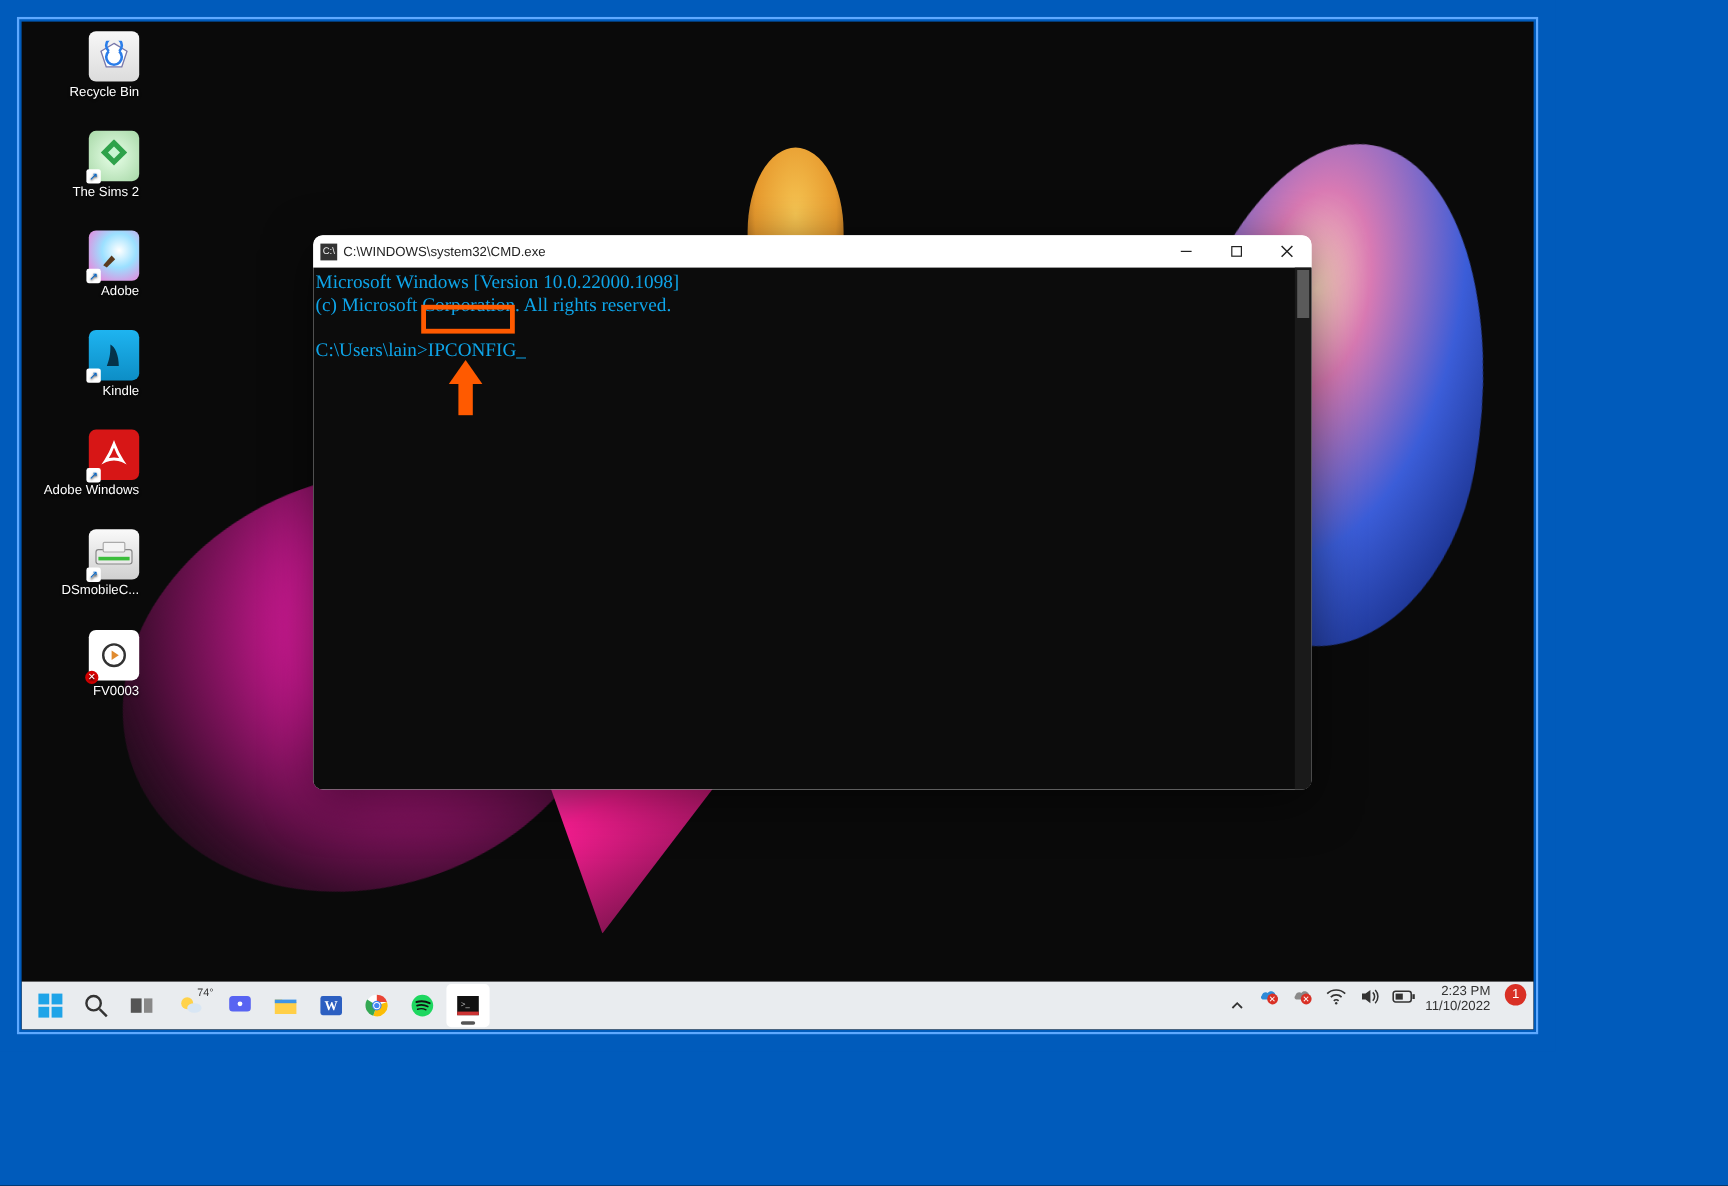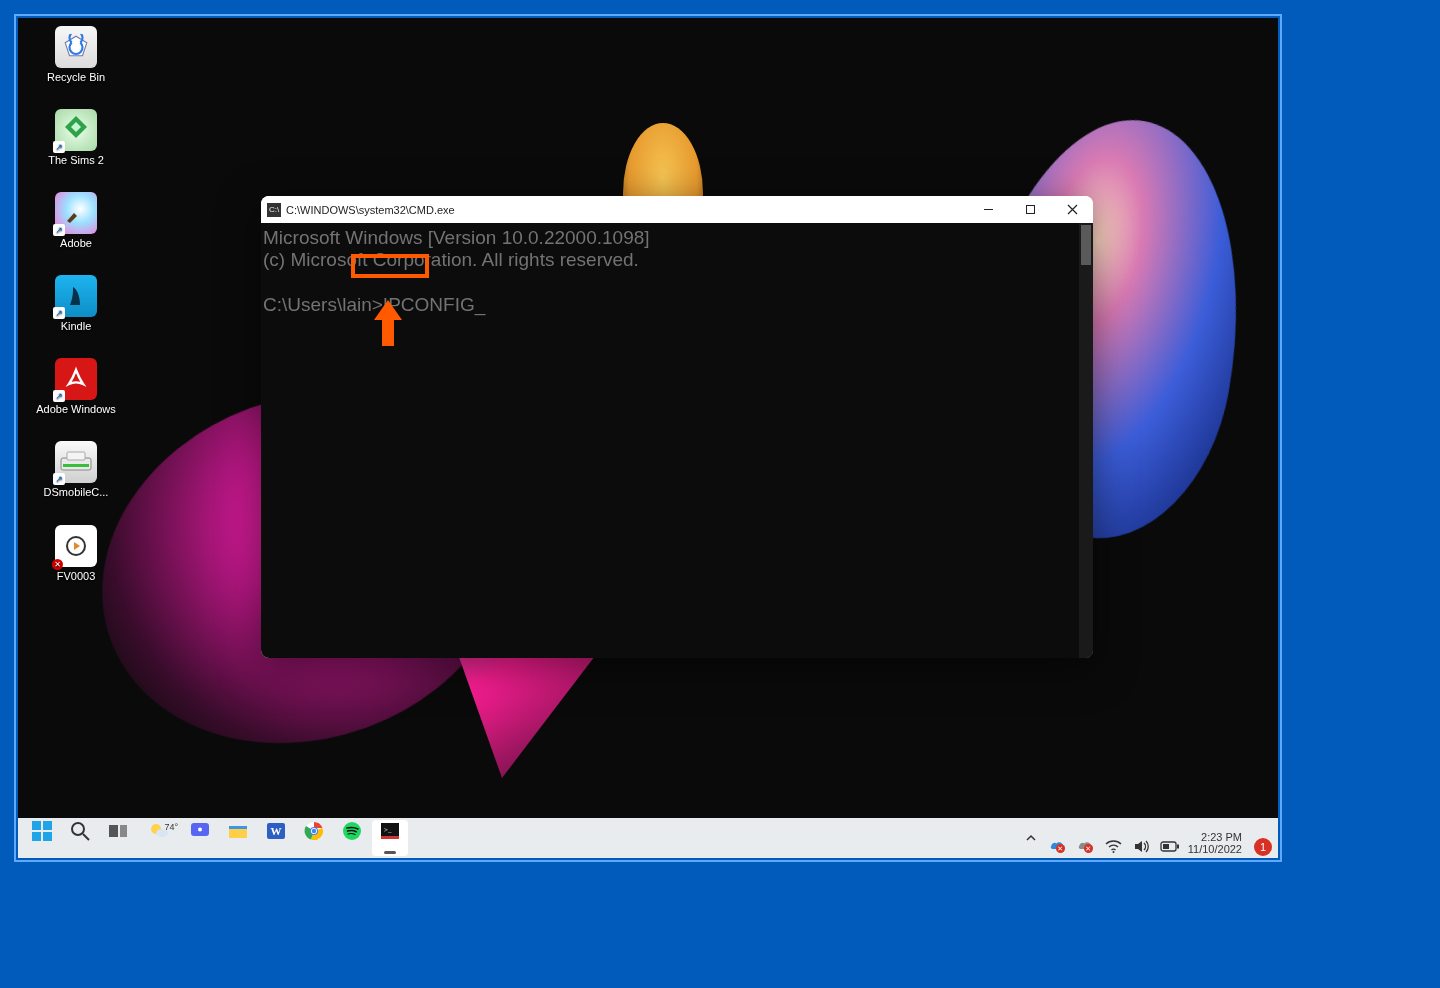--- a/index.html
+++ b/index.html
@@ -61,7 +61,7 @@
   width: 80px;
   display: flex;
   flex-direction: column;
-  align-items: center;
+  align-items: flex-end;
   color: #fff;
   cursor: pointer;
   text-shadow: 0 1px 2px #000;

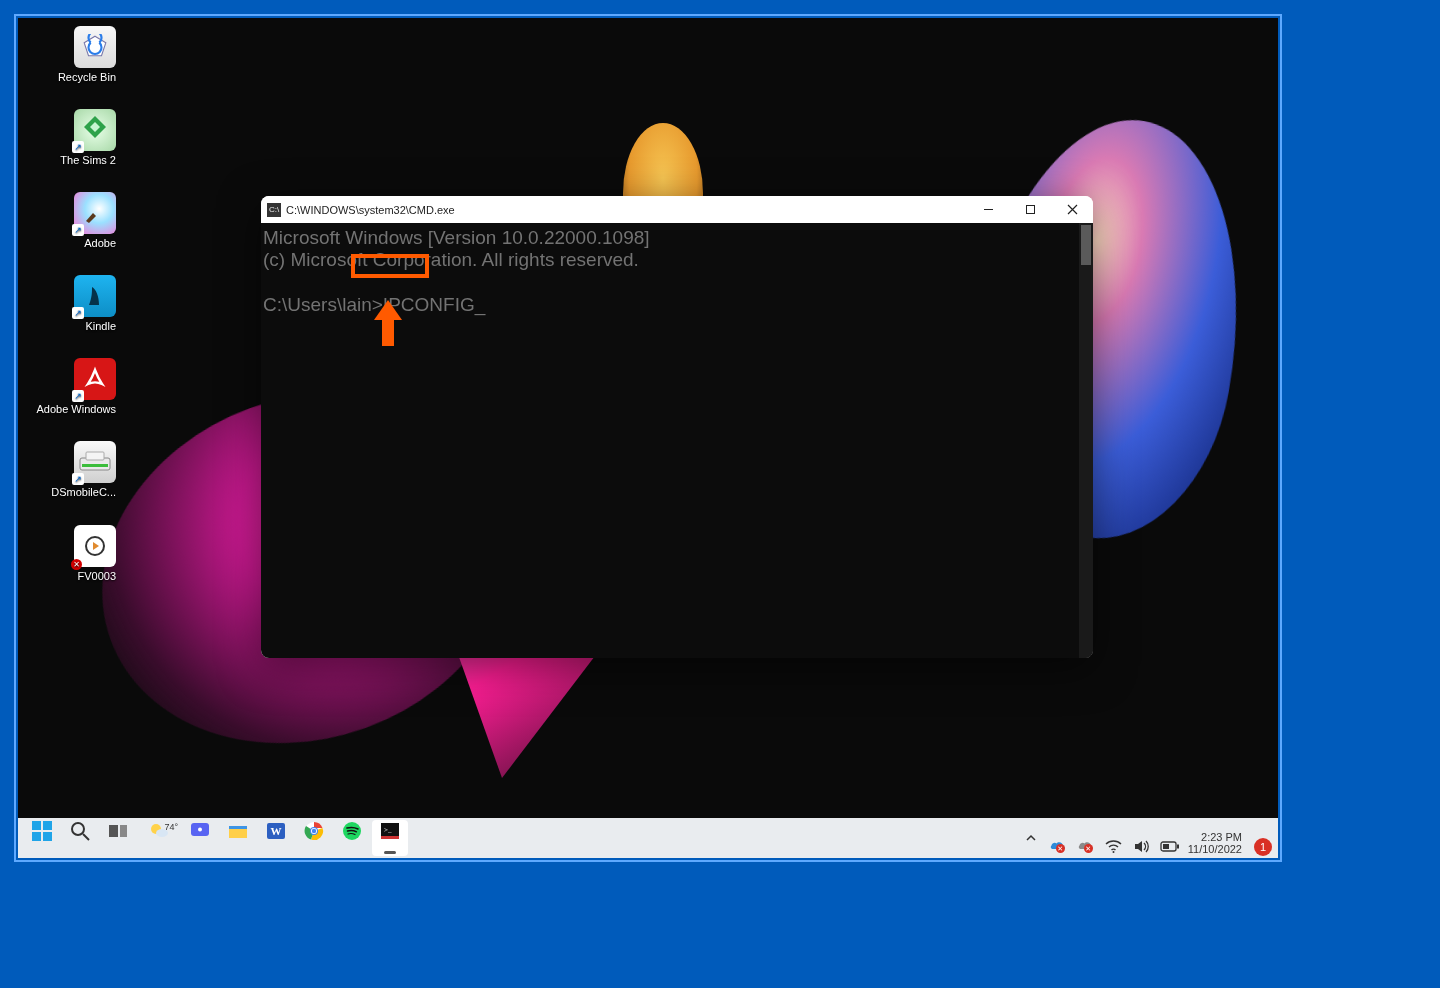--- a/index.html
+++ b/index.html
@@ -127,9 +127,9 @@
 .cmd-body {
   flex: 1;
   background: #0c0c0c;
-  color: #737373;
-  font-family: Liberation Sans, sans-serif;
-  font-size: 19px;
+  color: #0ea5e9;
+  font-family: Liberation Serif, serif;
+  font-size: 16px;
   line-height: 1.18;
   padding: 4px 2px;
   position: relative;

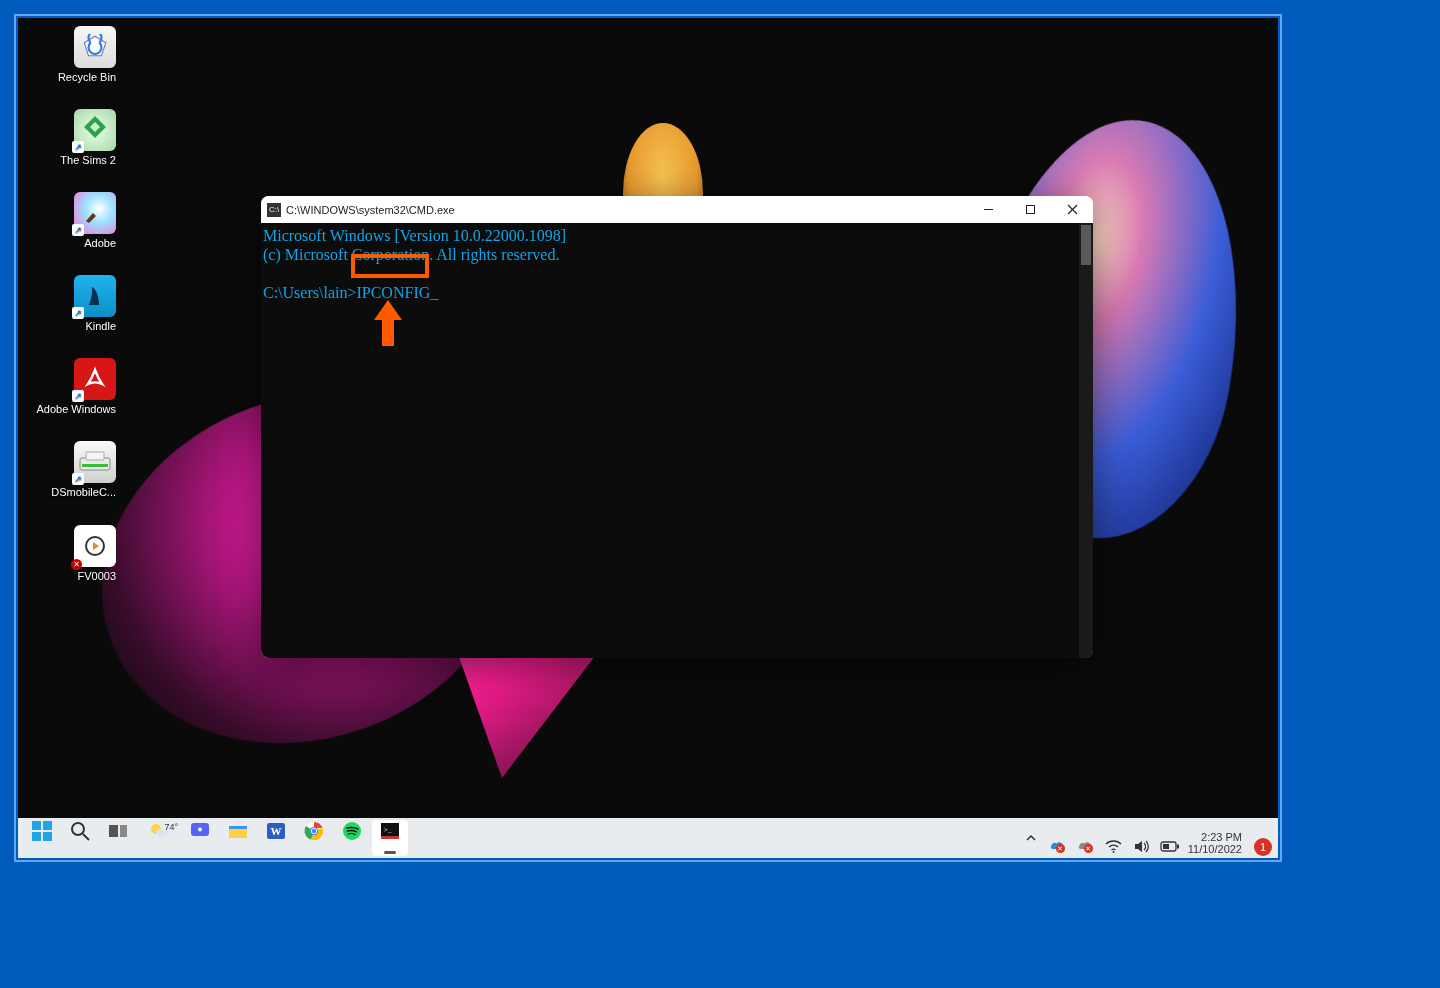--- a/index.html
+++ b/index.html
@@ -179,7 +179,7 @@
 .tbtn {
   width: 36px; height: 36px;
   border-radius: 4px;
-  display: flex; align-items:flex-start; justify-content:center;
+  display: flex; align-items:center; justify-content:center;
   cursor: pointer;
   position: relative;
 }

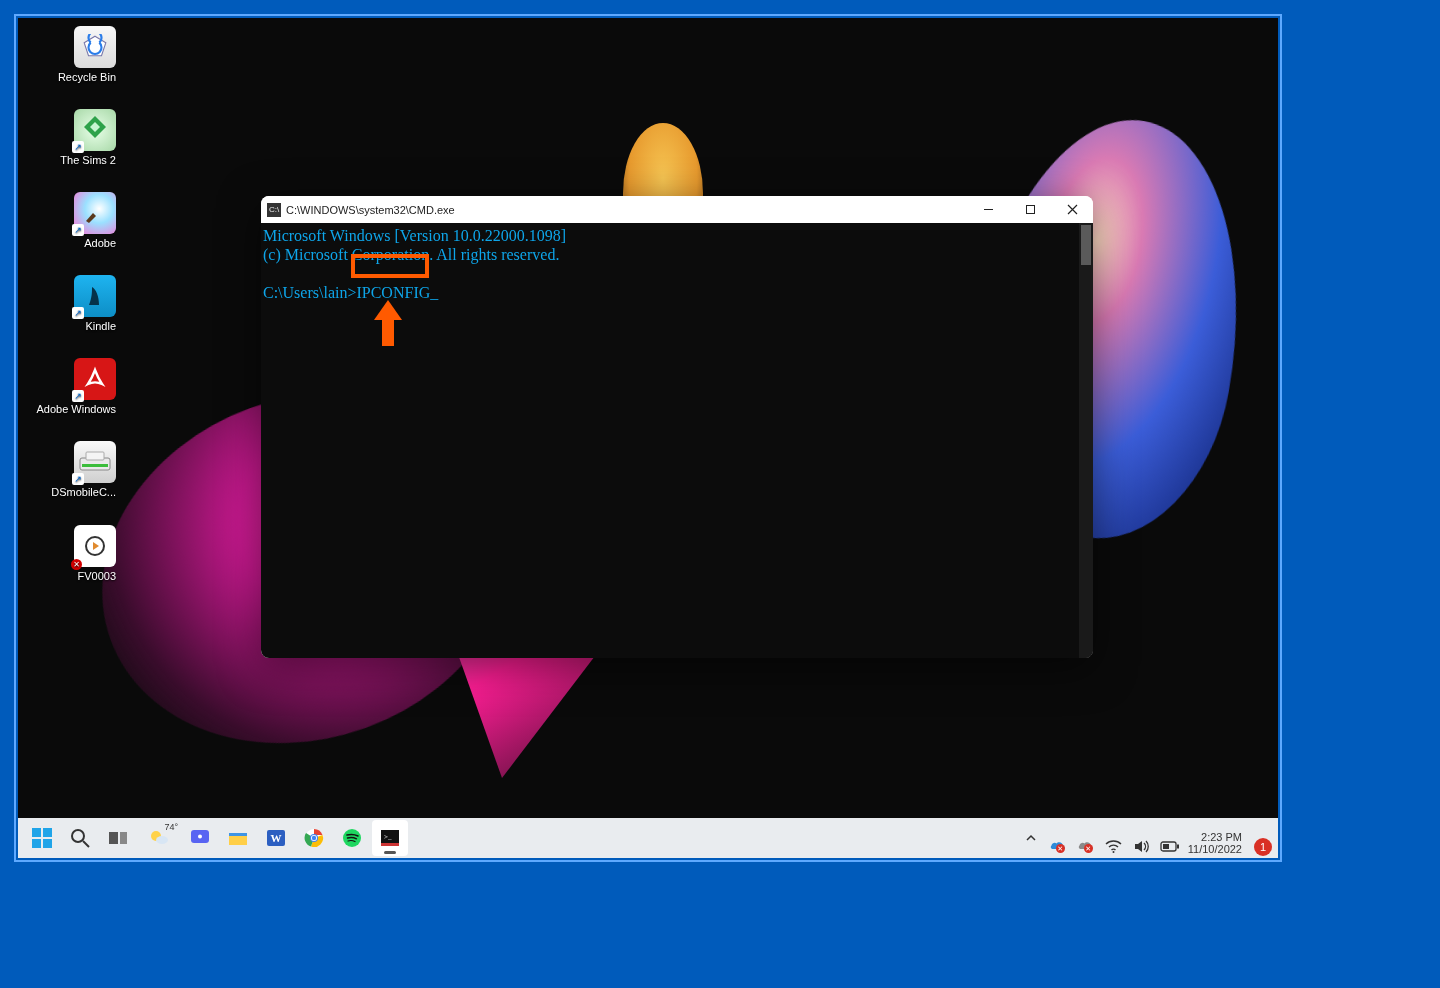--- a/index.html
+++ b/index.html
@@ -190,7 +190,7 @@
 .tbtn svg { width: 22px; height: 22px; }
 .tray {
   margin-left: auto;
-  display: flex; align-items: flex-end; gap: 8px;
+  display: flex; align-items: flex-start; gap: 8px;
   font-size: 11px; color: #333;
 }
 .tray .tri {

